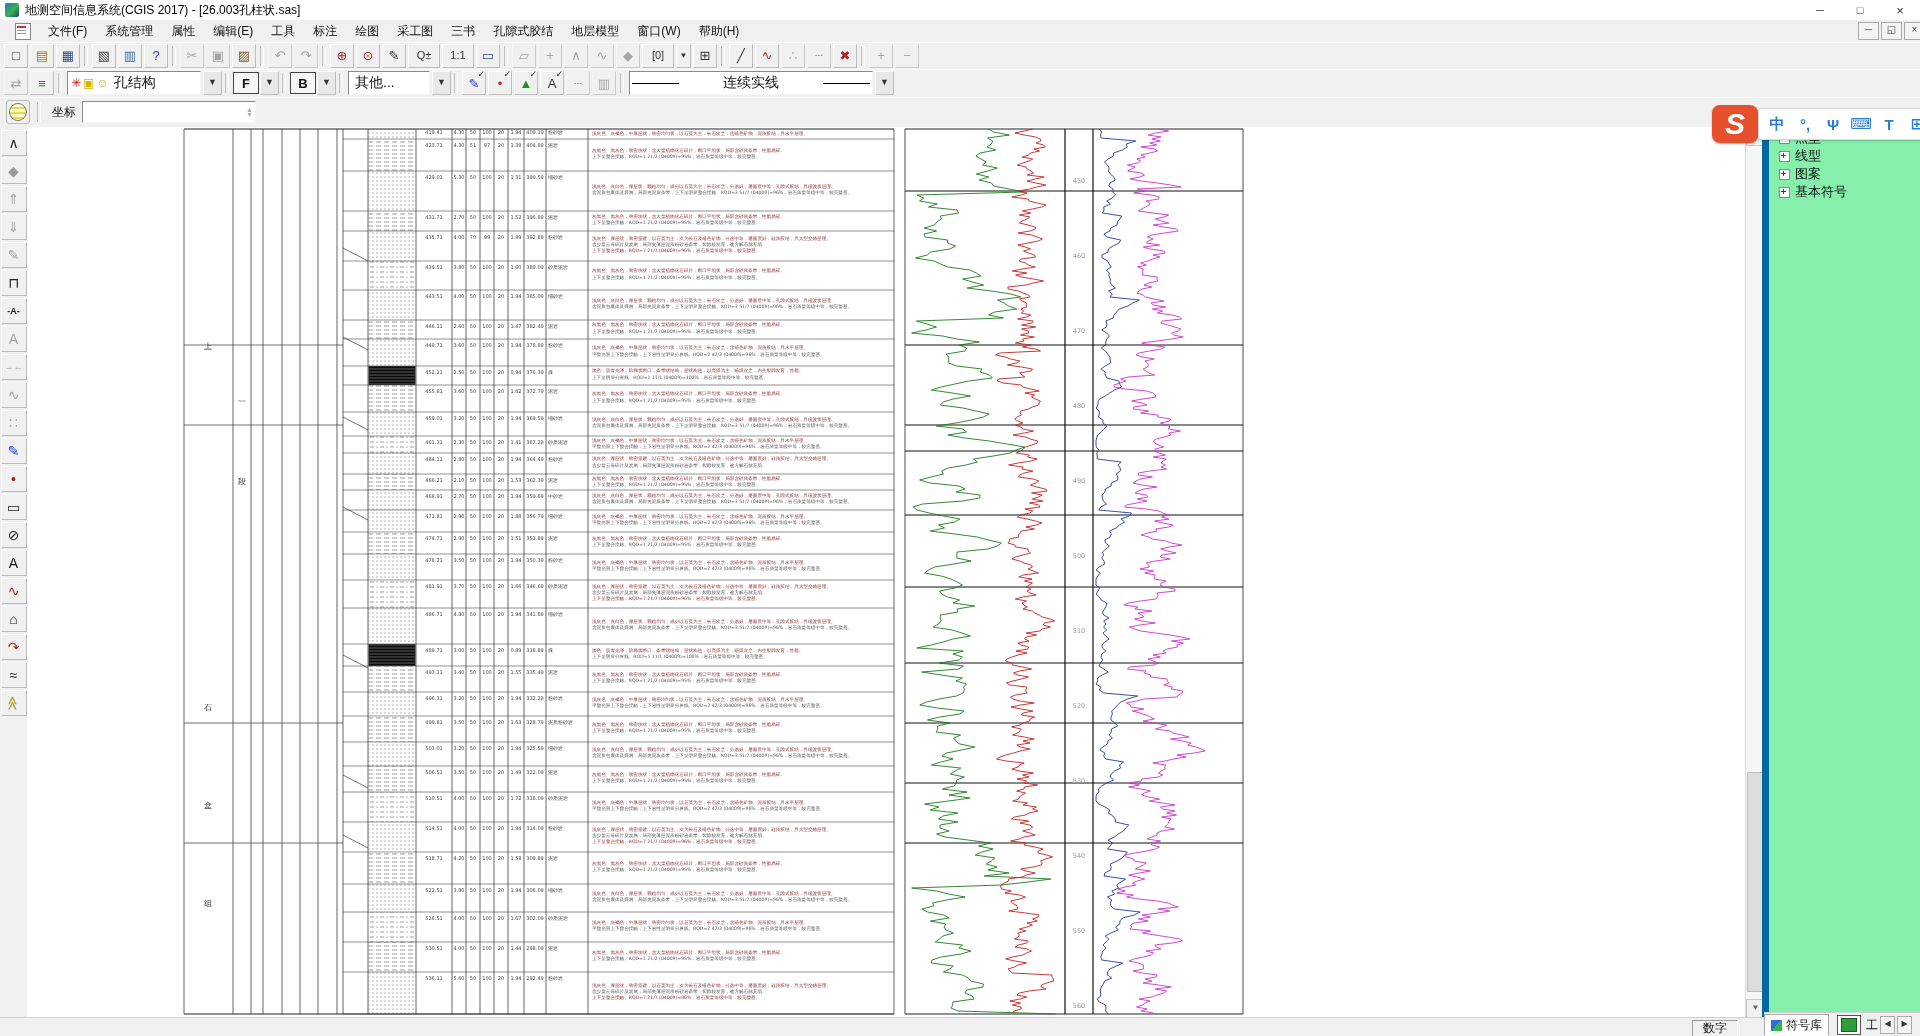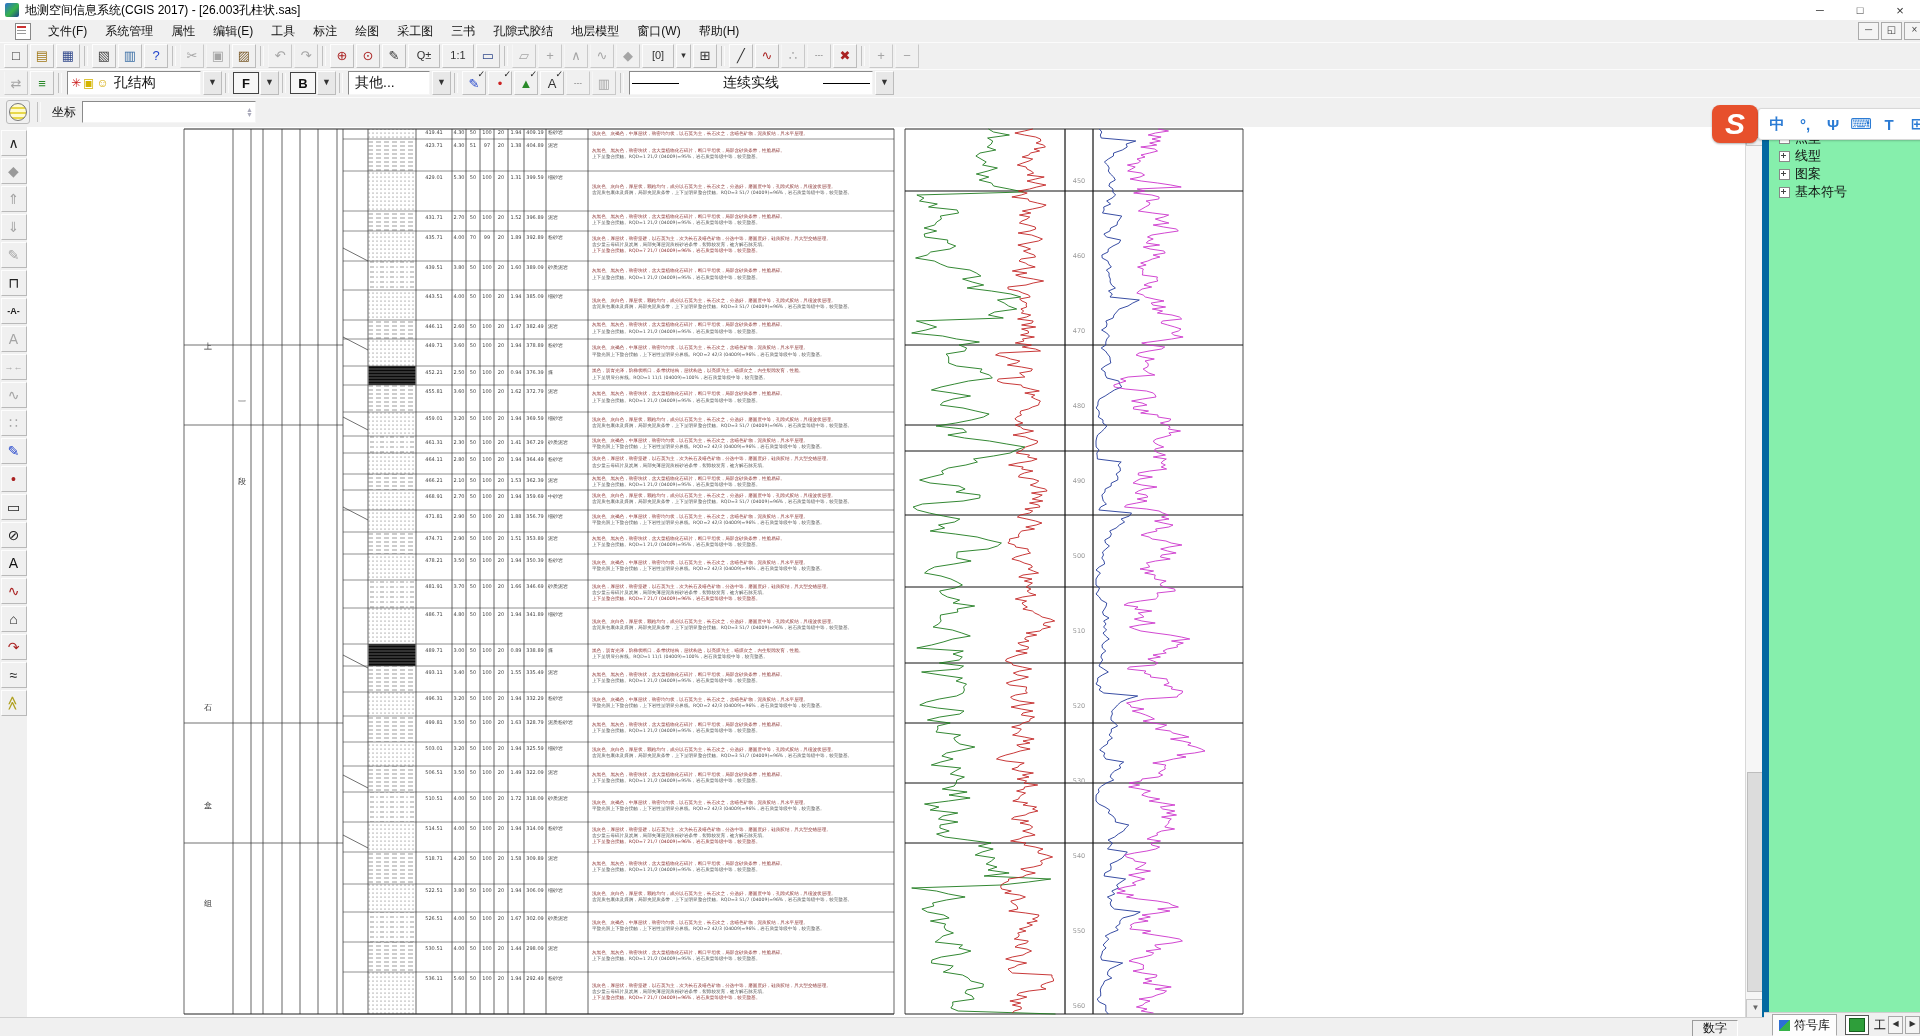--- a/index.html
+++ b/index.html
@@ -79,7 +79,7 @@
   #sp-coord{position:absolute;left:1216px;top:2px;width:470px;padding-left:44px;}
   #sp-mode{position:absolute;left:1692px;top:2px;width:44px;text-align:center;}
   #symtabs{position:absolute;left:1764px;top:1012px;width:156px;height:24px;background:#f0f0f0;border-top:1px solid #cfcfcf;display:flex;align-items:center;}
-  #symtab{height:20px;background:#fdfdfd;border:1px solid #a8a8a8;border-bottom-color:#fdfdfd;display:flex;align-items:center;padding:0 6px;margin-left:8px;}
+  #symtab{height:20px;background:#fdfdfd;border:1px solid #a8a8a8;border-bottom-color:#fdfdfd;display:flex;align-items:center;padding:0 6px;margin-left:0;}
   #symtab .ticon{width:11px;height:11px;margin-right:4px;background:linear-gradient(135deg,#2c6fd4 50%,#36b34a 50%);}
   #symtab .tlabel{font-size:12px;}
   #greenbtn{width:22px;height:18px;margin-left:8px;border:1px solid #555;background:#fff;display:flex;align-items:center;justify-content:center;}

